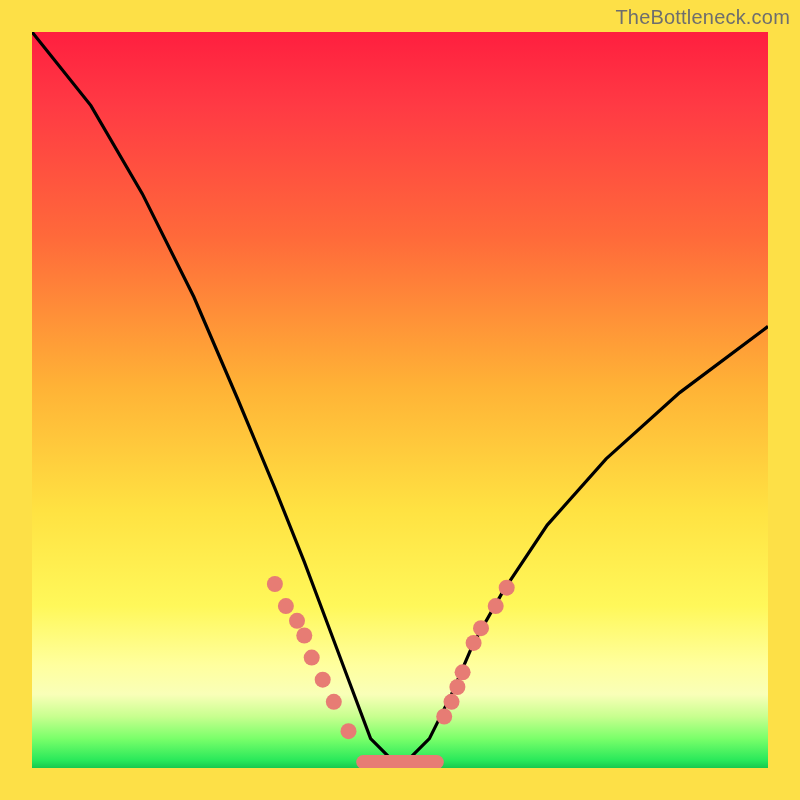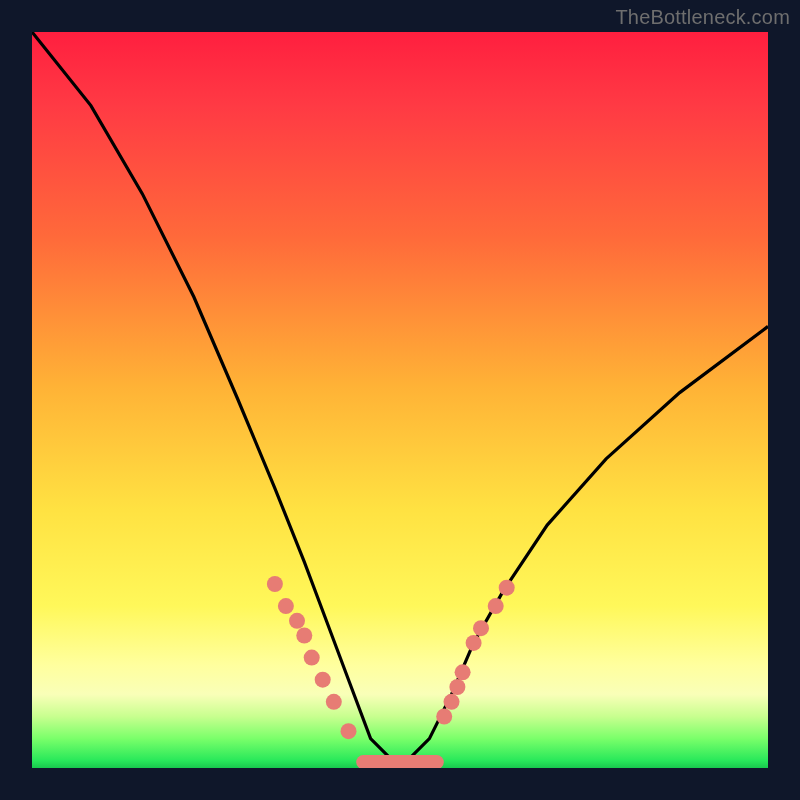--- a/index.html
+++ b/index.html
@@ -15,7 +15,7 @@
     position: relative;
     width: 800px;
     height: 800px;
-    background: #0f172a;
+    background: #fde047;
   }
   .plot {
     position: absolute;

